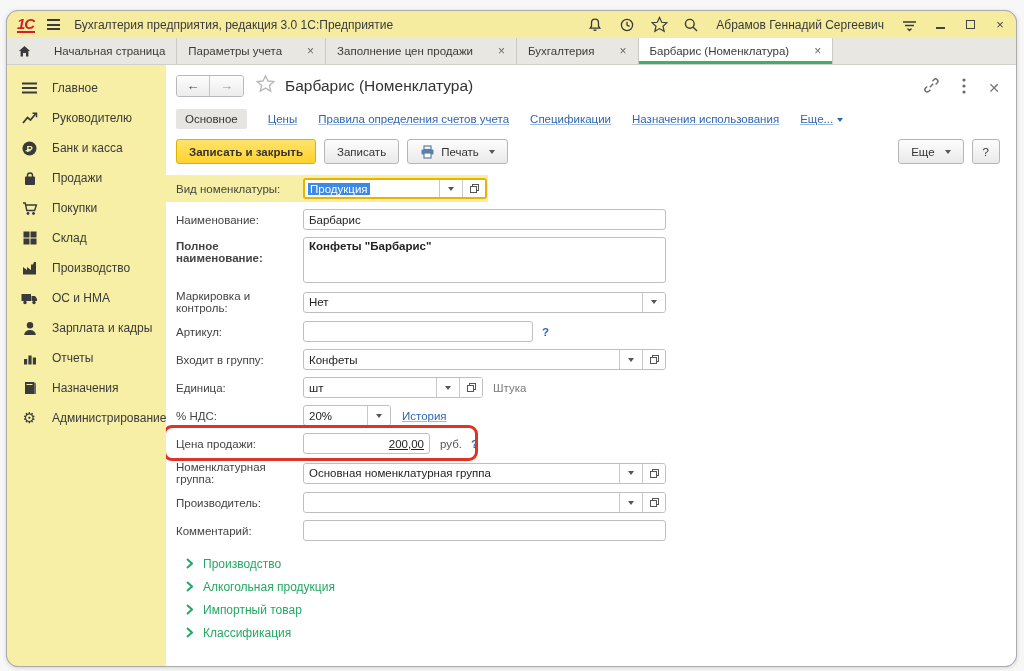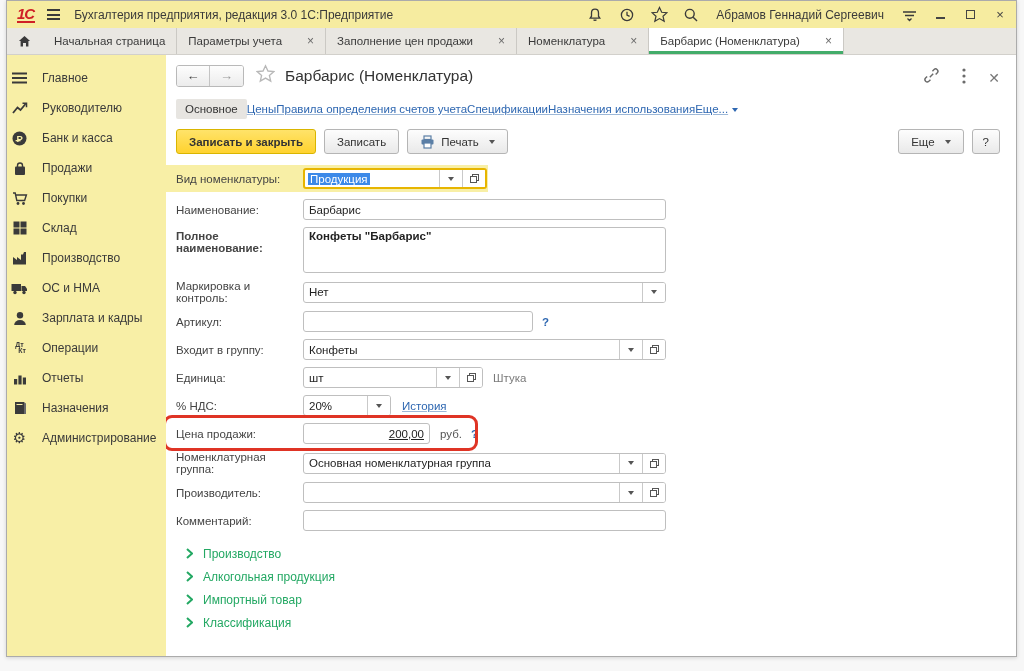--- a/index.html
+++ b/index.html
@@ -6,8 +6,8 @@
   html,body { width:1024px; height:671px; overflow:hidden; }
   body { font-family:"Liberation Sans", sans-serif; background:#f7f7f7; position:relative; }
 
-  .window { position:absolute; left:6px; top:0; width:1011px; height:657px;
-    border:1px solid #ababab; border-radius:0; background:#8b5cf6; overflow:hidden;
+  .window { position:absolute; left:6px; top:10px; width:1011px; height:657px;
+    border:1px solid #ababab; border-radius:12px; background:#8b5cf6; overflow:hidden;
     box-shadow:0 1px 4px rgba(0,0,0,.15); display:flex; flex-direction:column; }
 
   

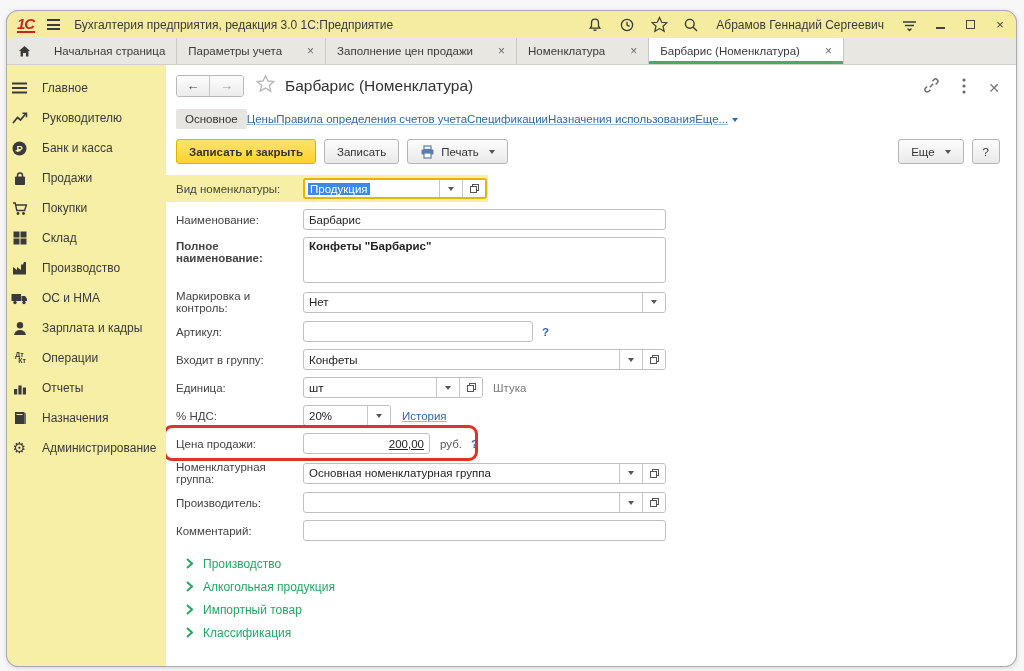--- a/index.html
+++ b/index.html
@@ -178,7 +178,7 @@
       <span class="tab-close">×</span>
     </div>
     <div class="tab">
-      <span>Номенклатура</span>
+      <span>Бухгалтерия</span>
       <span class="tab-close">×</span>
     </div>
     <div class="tab active">

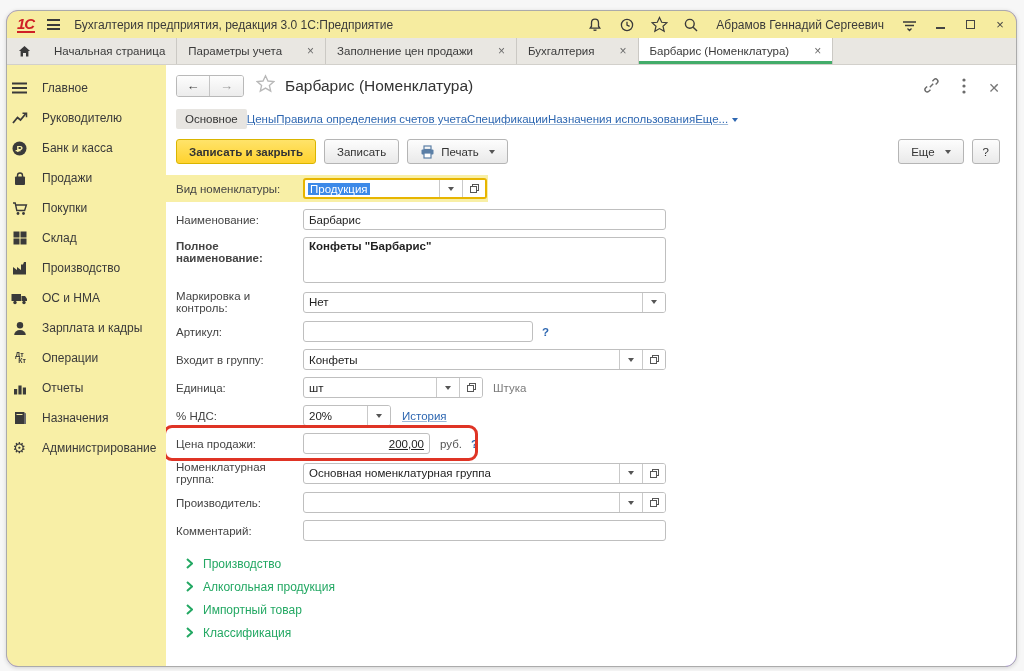--- a/index.html
+++ b/index.html
@@ -36,7 +36,7 @@
   
   .appbody { flex:1; display:flex; min-height:0; }
   .sidebar { width:159px; background:#f8efa6; flex-shrink:0; padding-top:8px; }
-  .side-item { height:30px; display:flex; align-items:center; padding-left:4px; gap:14px; cursor:pointer; font-size:12px; color:#3a3a3a; }
+  .side-item { height:30px; display:flex; align-items:center; padding-left:14px; gap:14px; cursor:pointer; font-size:12px; color:#3a3a3a; }
   .side-ico { width:17px; height:16px; display:flex; align-items:center; justify-content:center; flex-shrink:0; }
   .side-ico svg { display:block; }
   .dtkt { display:flex; flex-direction:column; font-size:7px; font-weight:bold; color:#3a3a3a; line-height:6.5px; }

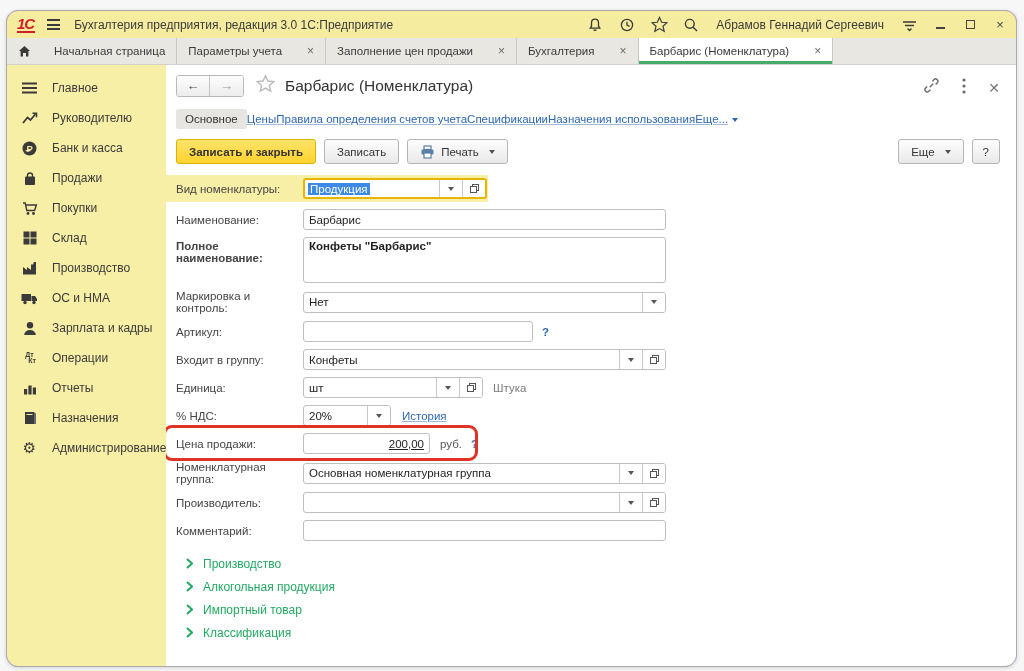--- a/index.html
+++ b/index.html
@@ -60,7 +60,7 @@
   .hi-close { color:#777; font-size:14px; }
 
   
-  .linknav { display:flex; align-items:center; padding:12px 10px 0 10px; font-size:11.5px; }
+  .linknav { display:flex; align-items:center; gap:21px; padding:12px 10px 0 10px; font-size:11.5px; }
   .linknav .pill { background:#e7e5e1; border-radius:2px; padding:4px 9px; color:#333; cursor:pointer; }
   .lnk { color:#2e67b1; text-decoration:underline; text-decoration-color:#9db8d8; cursor:pointer; }
   .caret { display:inline-block; width:0; height:0; border-left:3.5px solid transparent; border-right:3.5px solid transparent; border-top:4px solid #555; margin-left:4px; vertical-align:middle; }

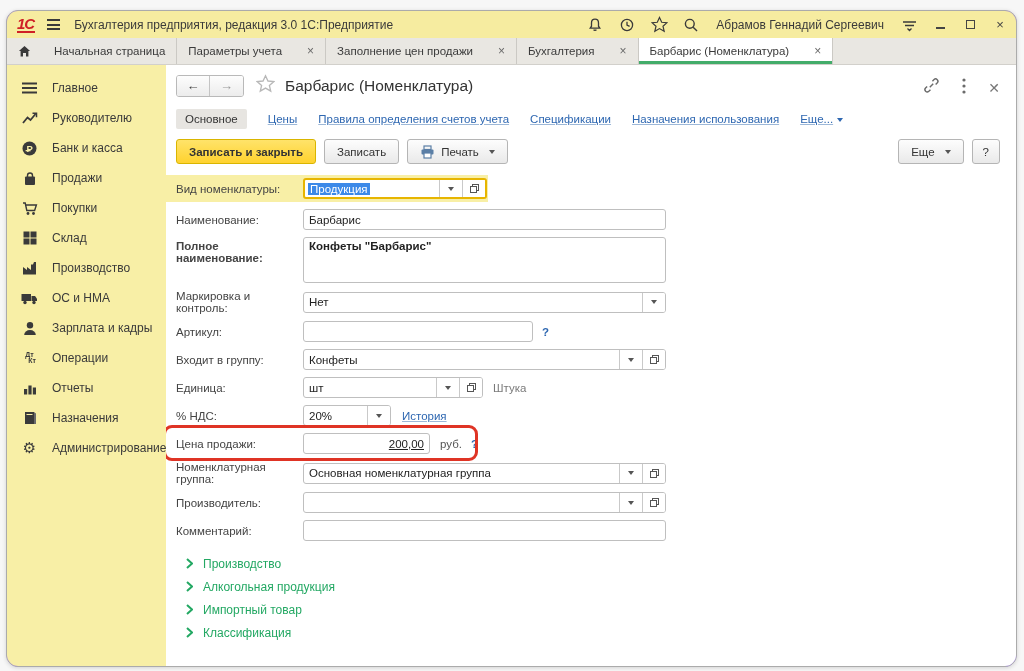--- a/index.html
+++ b/index.html
@@ -278,13 +278,6 @@
           <span>Зарплата и кадры</span>
       </div>
       <div class="side-item">
-        <span class="side-ico dtkt">
-          <i>Дт</i>
-            <i>Кт</i>
-        </span>
-          <span>Операции</span>
-      </div>
-      <div class="side-item">
         <span class="side-ico">
           <svg width="14" height="14" viewBox="0 0 14 14" fill="#3a3a3a">
               <rect x="1" y="8" width="3.2" height="5.5"></rect>

